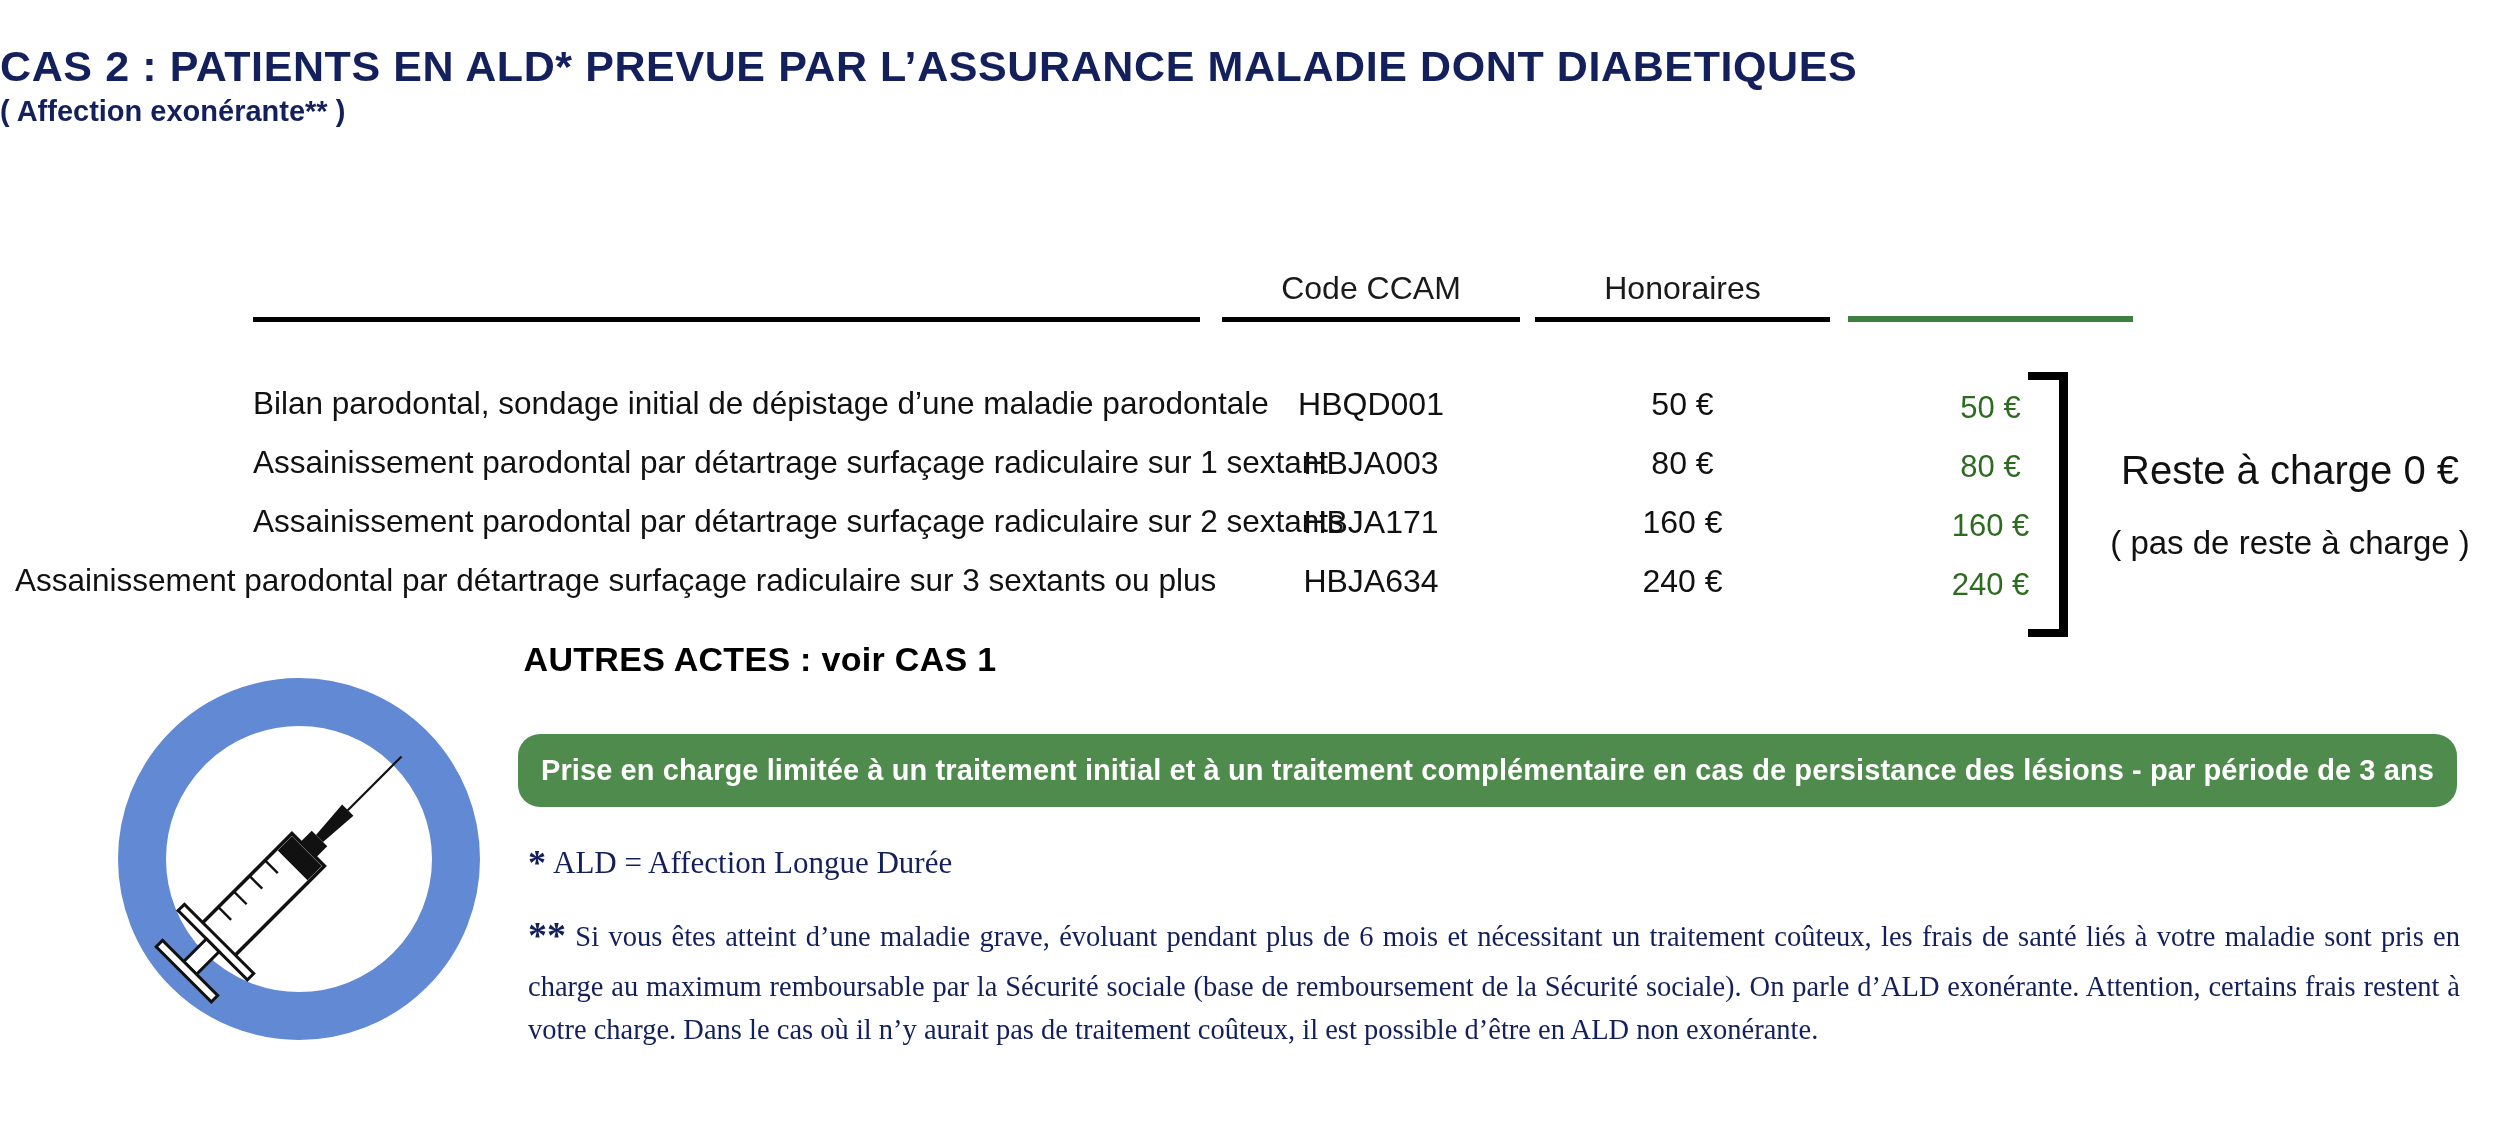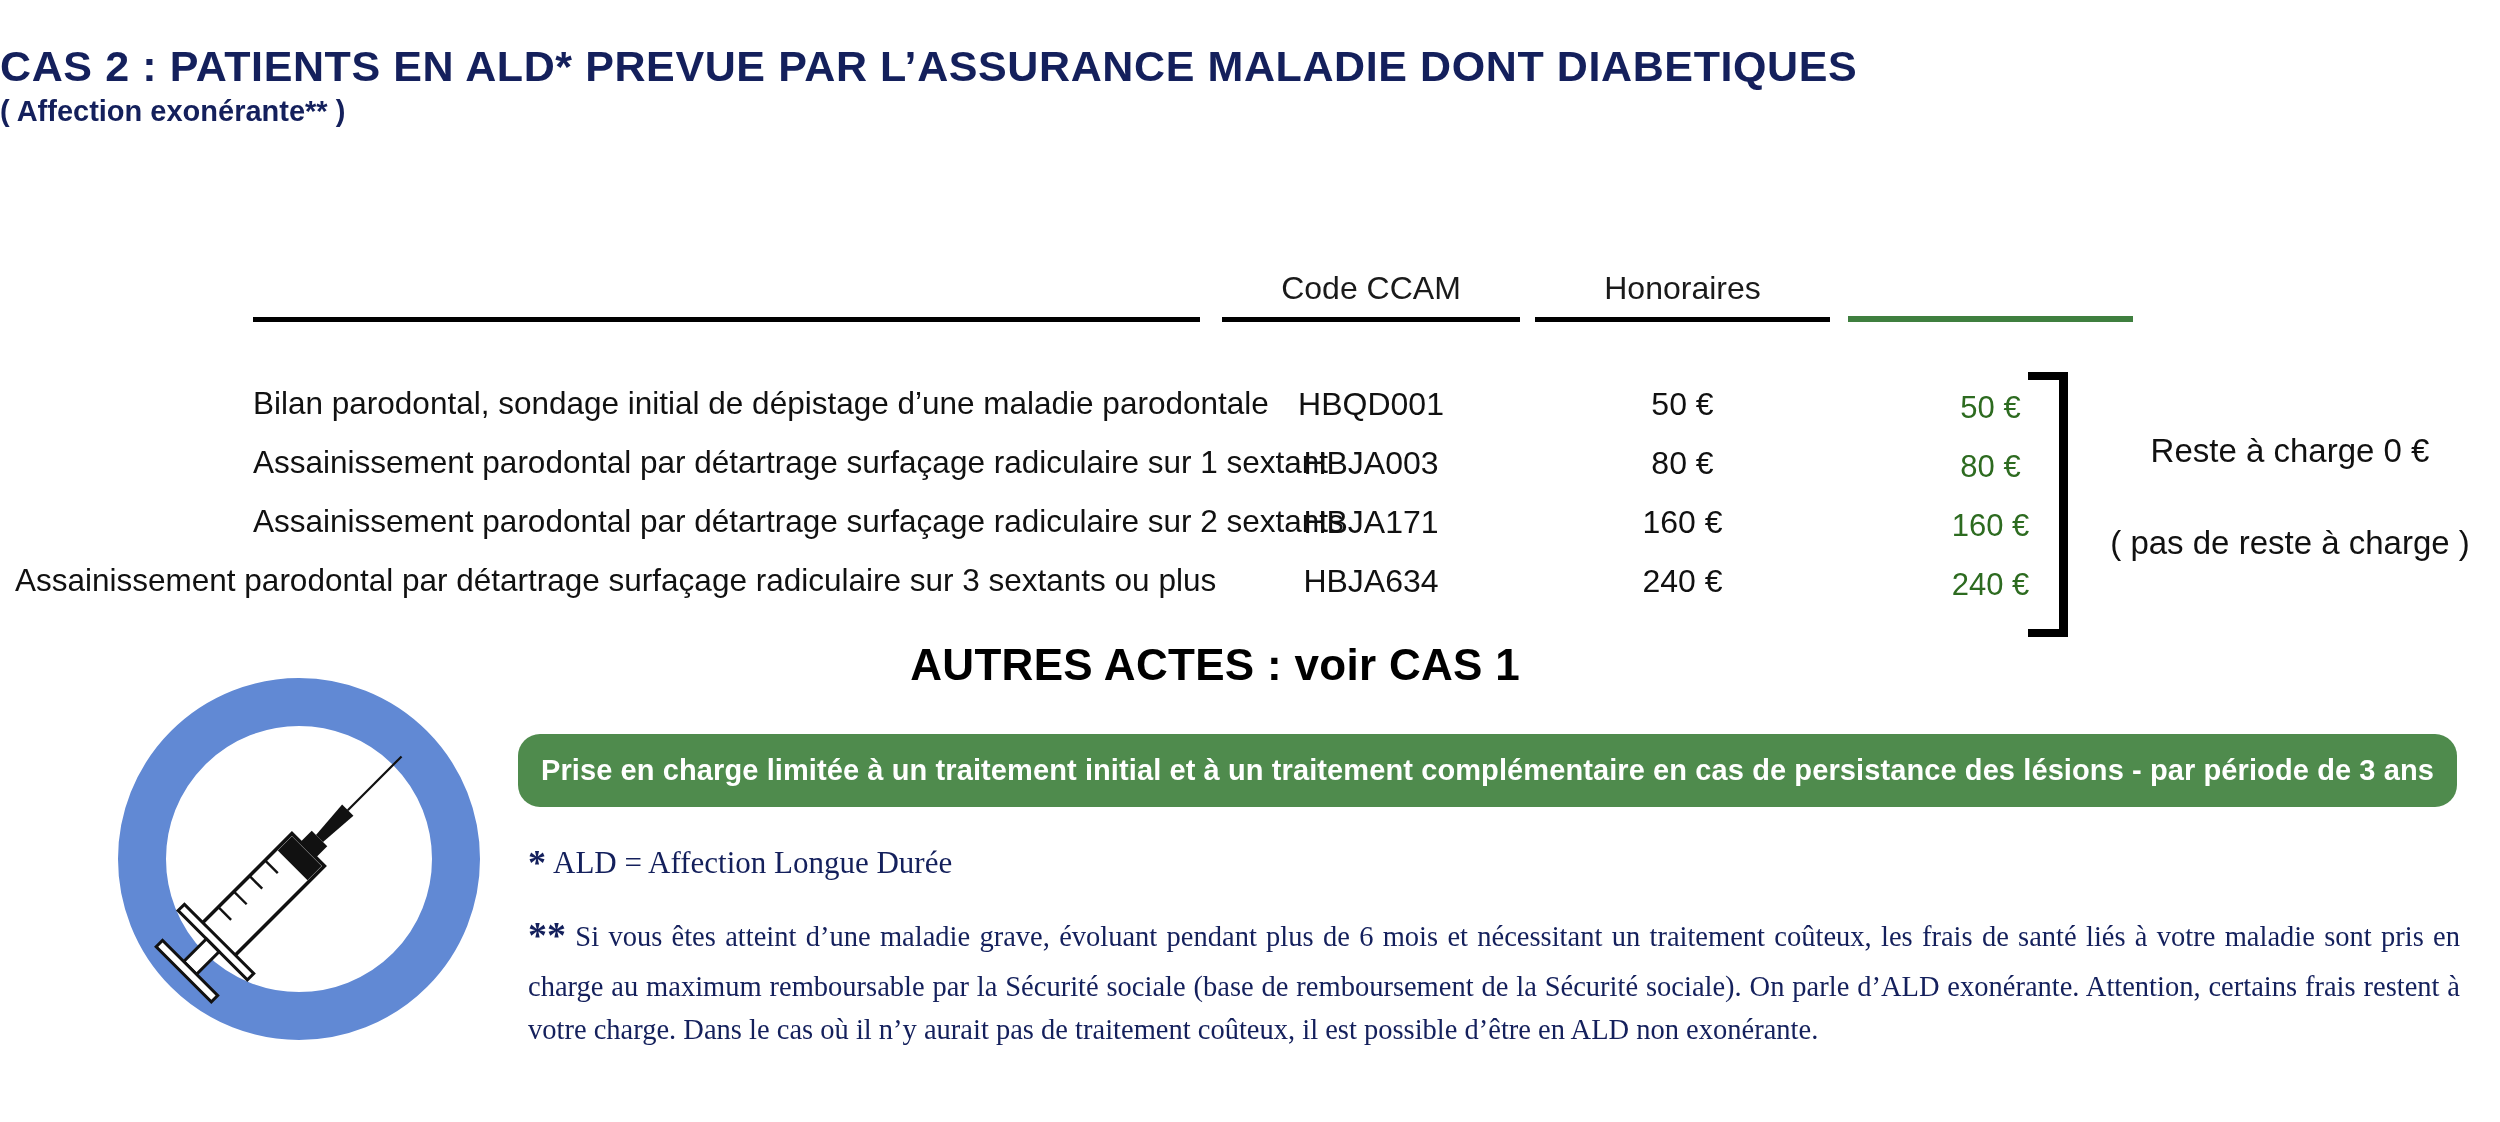--- a/index.html
+++ b/index.html
@@ -123,10 +123,10 @@
   #reste-charge {
     position: absolute;
     left: 2090px;
-    top: 432px;
+    top: 448px;
     width: 400px;
     text-align: center;
-    font-size: 33px;
+    font-size: 40px;
     color: #111111;
     white-space: nowrap;
   }

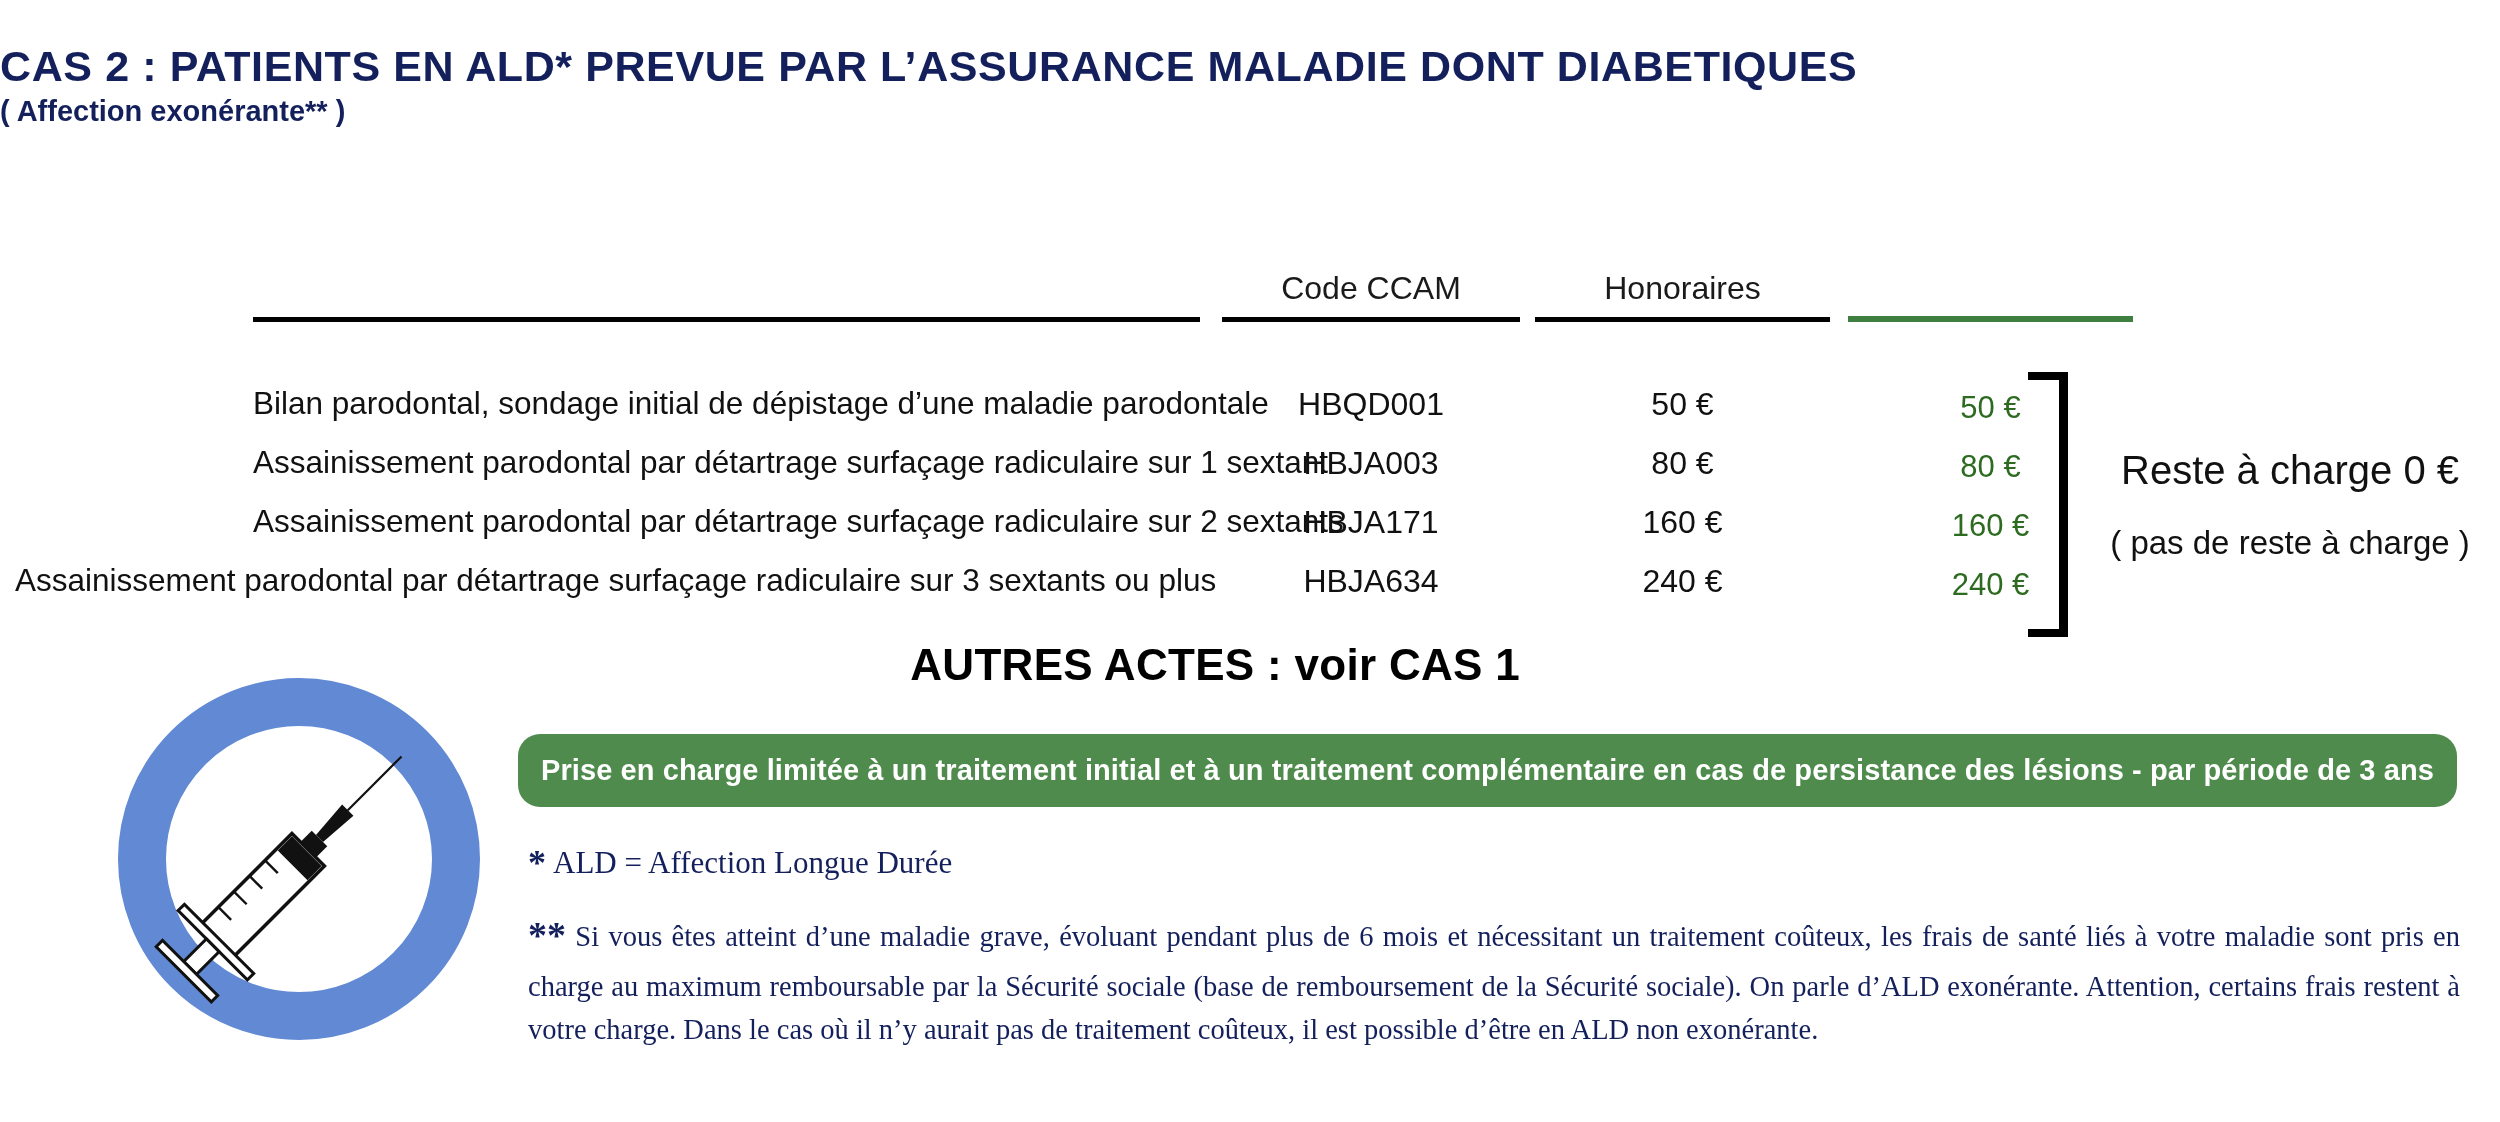--- a/index.html
+++ b/index.html
@@ -147,8 +147,8 @@
     left: 0;
     top: 640px;
     width: 1520px;
-    text-align: right;
-    font-size: 44px;
+    text-align: center;
+    font-size: 34px;
     font-weight: bold;
     color: #000000;
     letter-spacing: 0.3px;

